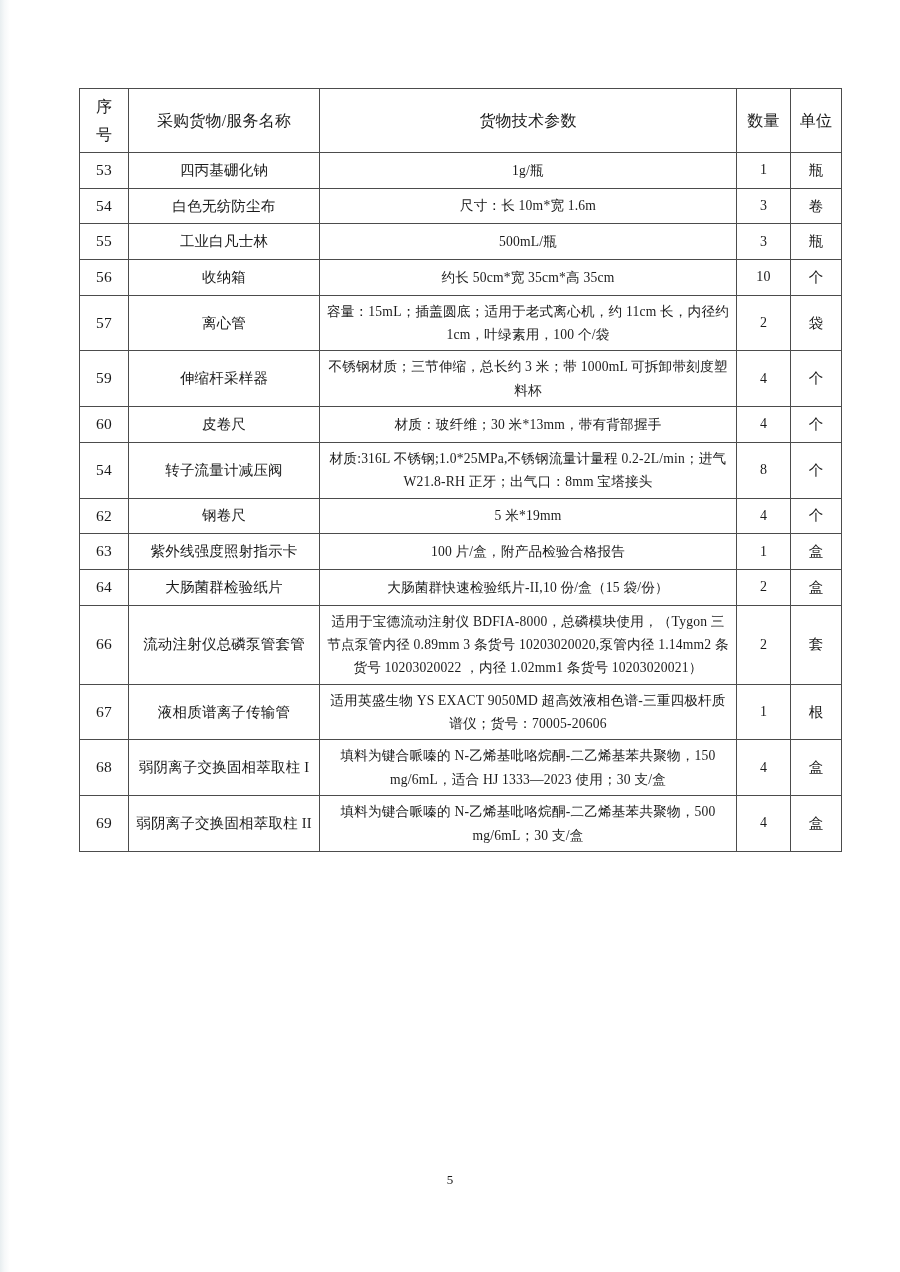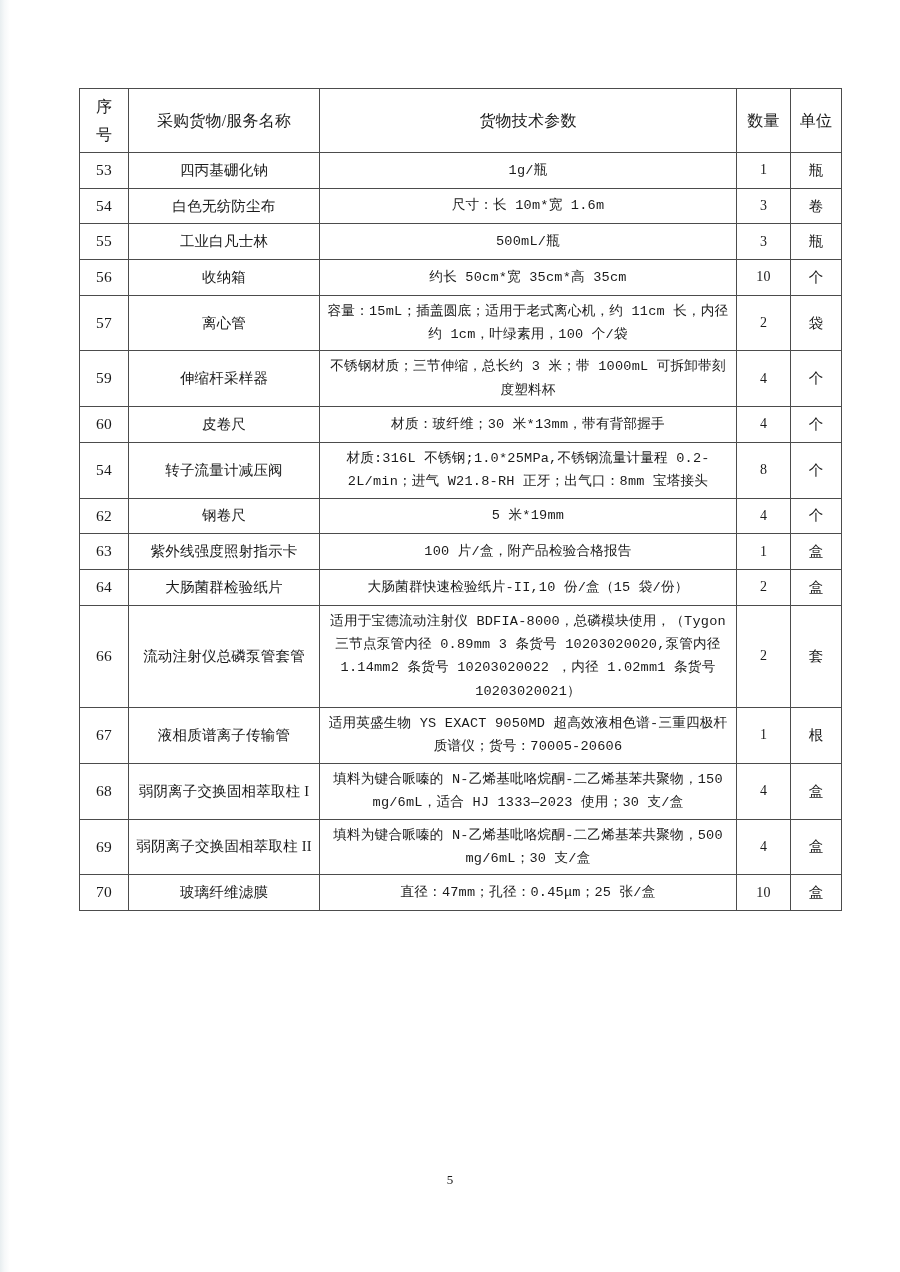--- a/index.html
+++ b/index.html
@@ -73,7 +73,6 @@
   .cell-param {
     font-size: 13.6px;
     line-height: 1.85;
-    font-family: Liberation Mono, monospace;
   }
   .cell-qty {
     font-size: 14px;

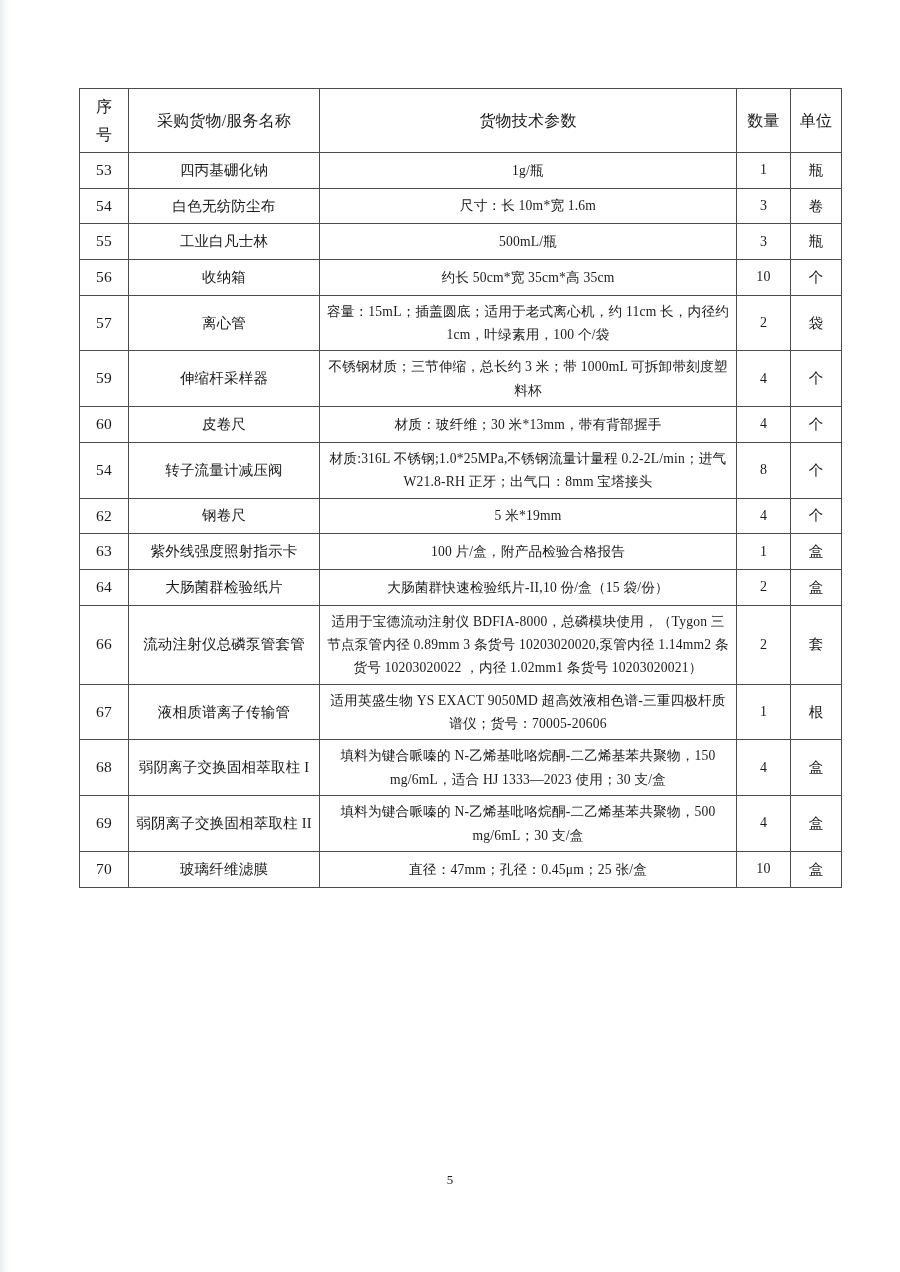--- a/index.html
+++ b/index.html
@@ -220,13 +220,6 @@
           <td class="cell-qty">4</td>
           <td class="cell-unit">盒</td>
         </tr>
-        <tr>
-          <td class="cell-no">70</td>
-          <td class="cell-name">玻璃纤维滤膜</td>
-          <td class="cell-param">直径：47mm；孔径：0.45μm；25 张/盒</td>
-          <td class="cell-qty">10</td>
-          <td class="cell-unit">盒</td>
-        </tr>
       </tbody>
   </table>
 

